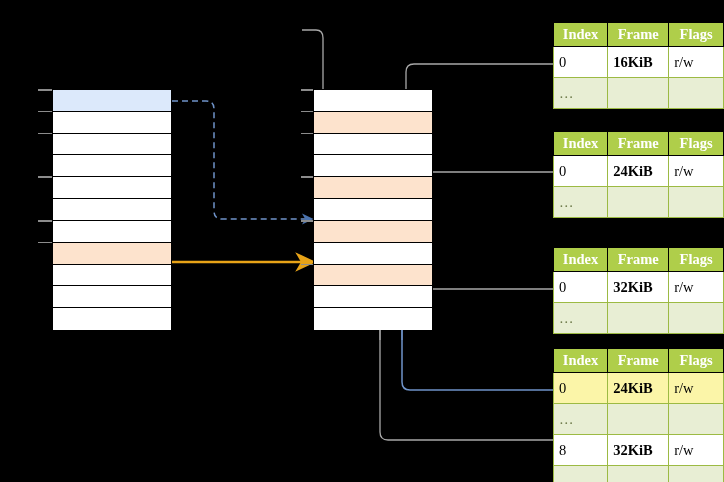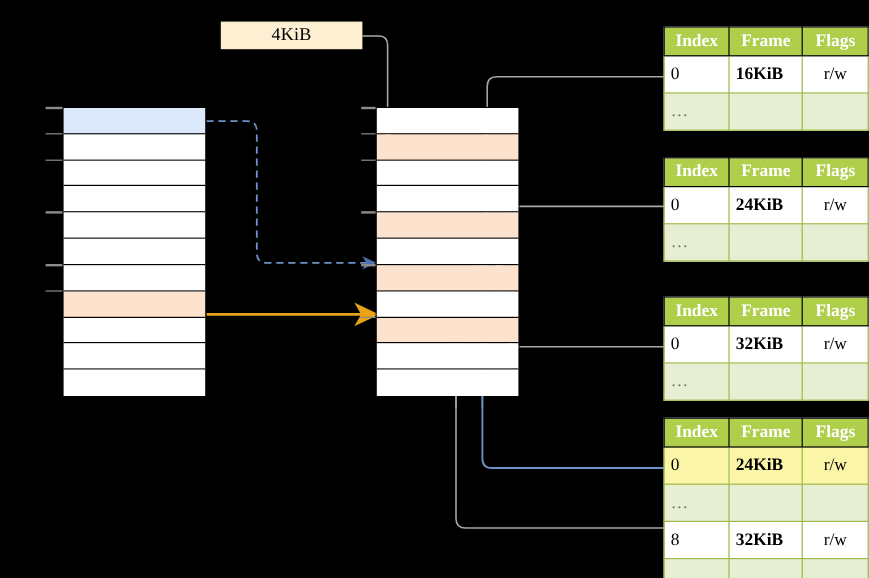--- a/index.html
+++ b/index.html
@@ -77,9 +77,6 @@
     <line x1="416" y1="222" x2="416" y2="262" stroke="#a8a8a8" stroke-width="1.1"></line>
   </svg>
 
-  <div class="sizebox" style="left:184px;top:18px;width:118px;height:23px;">
-    <span>4KiB</span>
-  </div>
 
   <div class="memcol" id="leftcol" style="left:52px;top:89px;width:120px;height:240px;">
       <div class="memrow blue" style="height: 21.8182px;"></div>

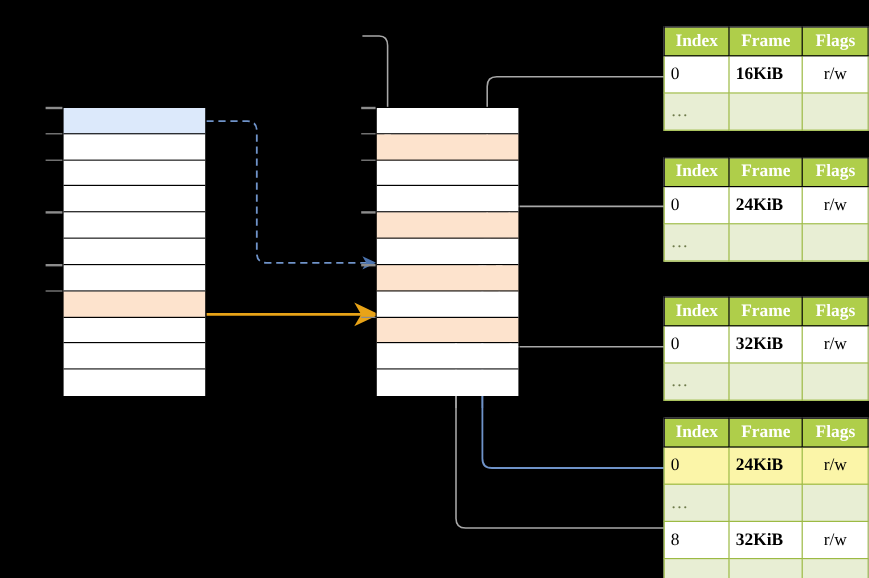--- a/index.html
+++ b/index.html
@@ -32,7 +32,7 @@
              font-family:"Liberation Serif", serif;background:#fff;}
   .ptable tr.ell td{background:#e8eed4;color:#6d7a4a;letter-spacing:2px;}
   .ptable td.hl{background:#fbf5a8;}
-  .col-i{width:54px;} .col-f{width:62px;font-weight:bold;} .col-g{width:58px;text-align:center;}
+  .col-i{width:54px;} .col-f{width:62px;font-weight:bold;} .col-g{width:58px;}
 
   
   svg.wires{position:absolute;left:0;top:0;width:724px;height:482px;overflow:visible;

